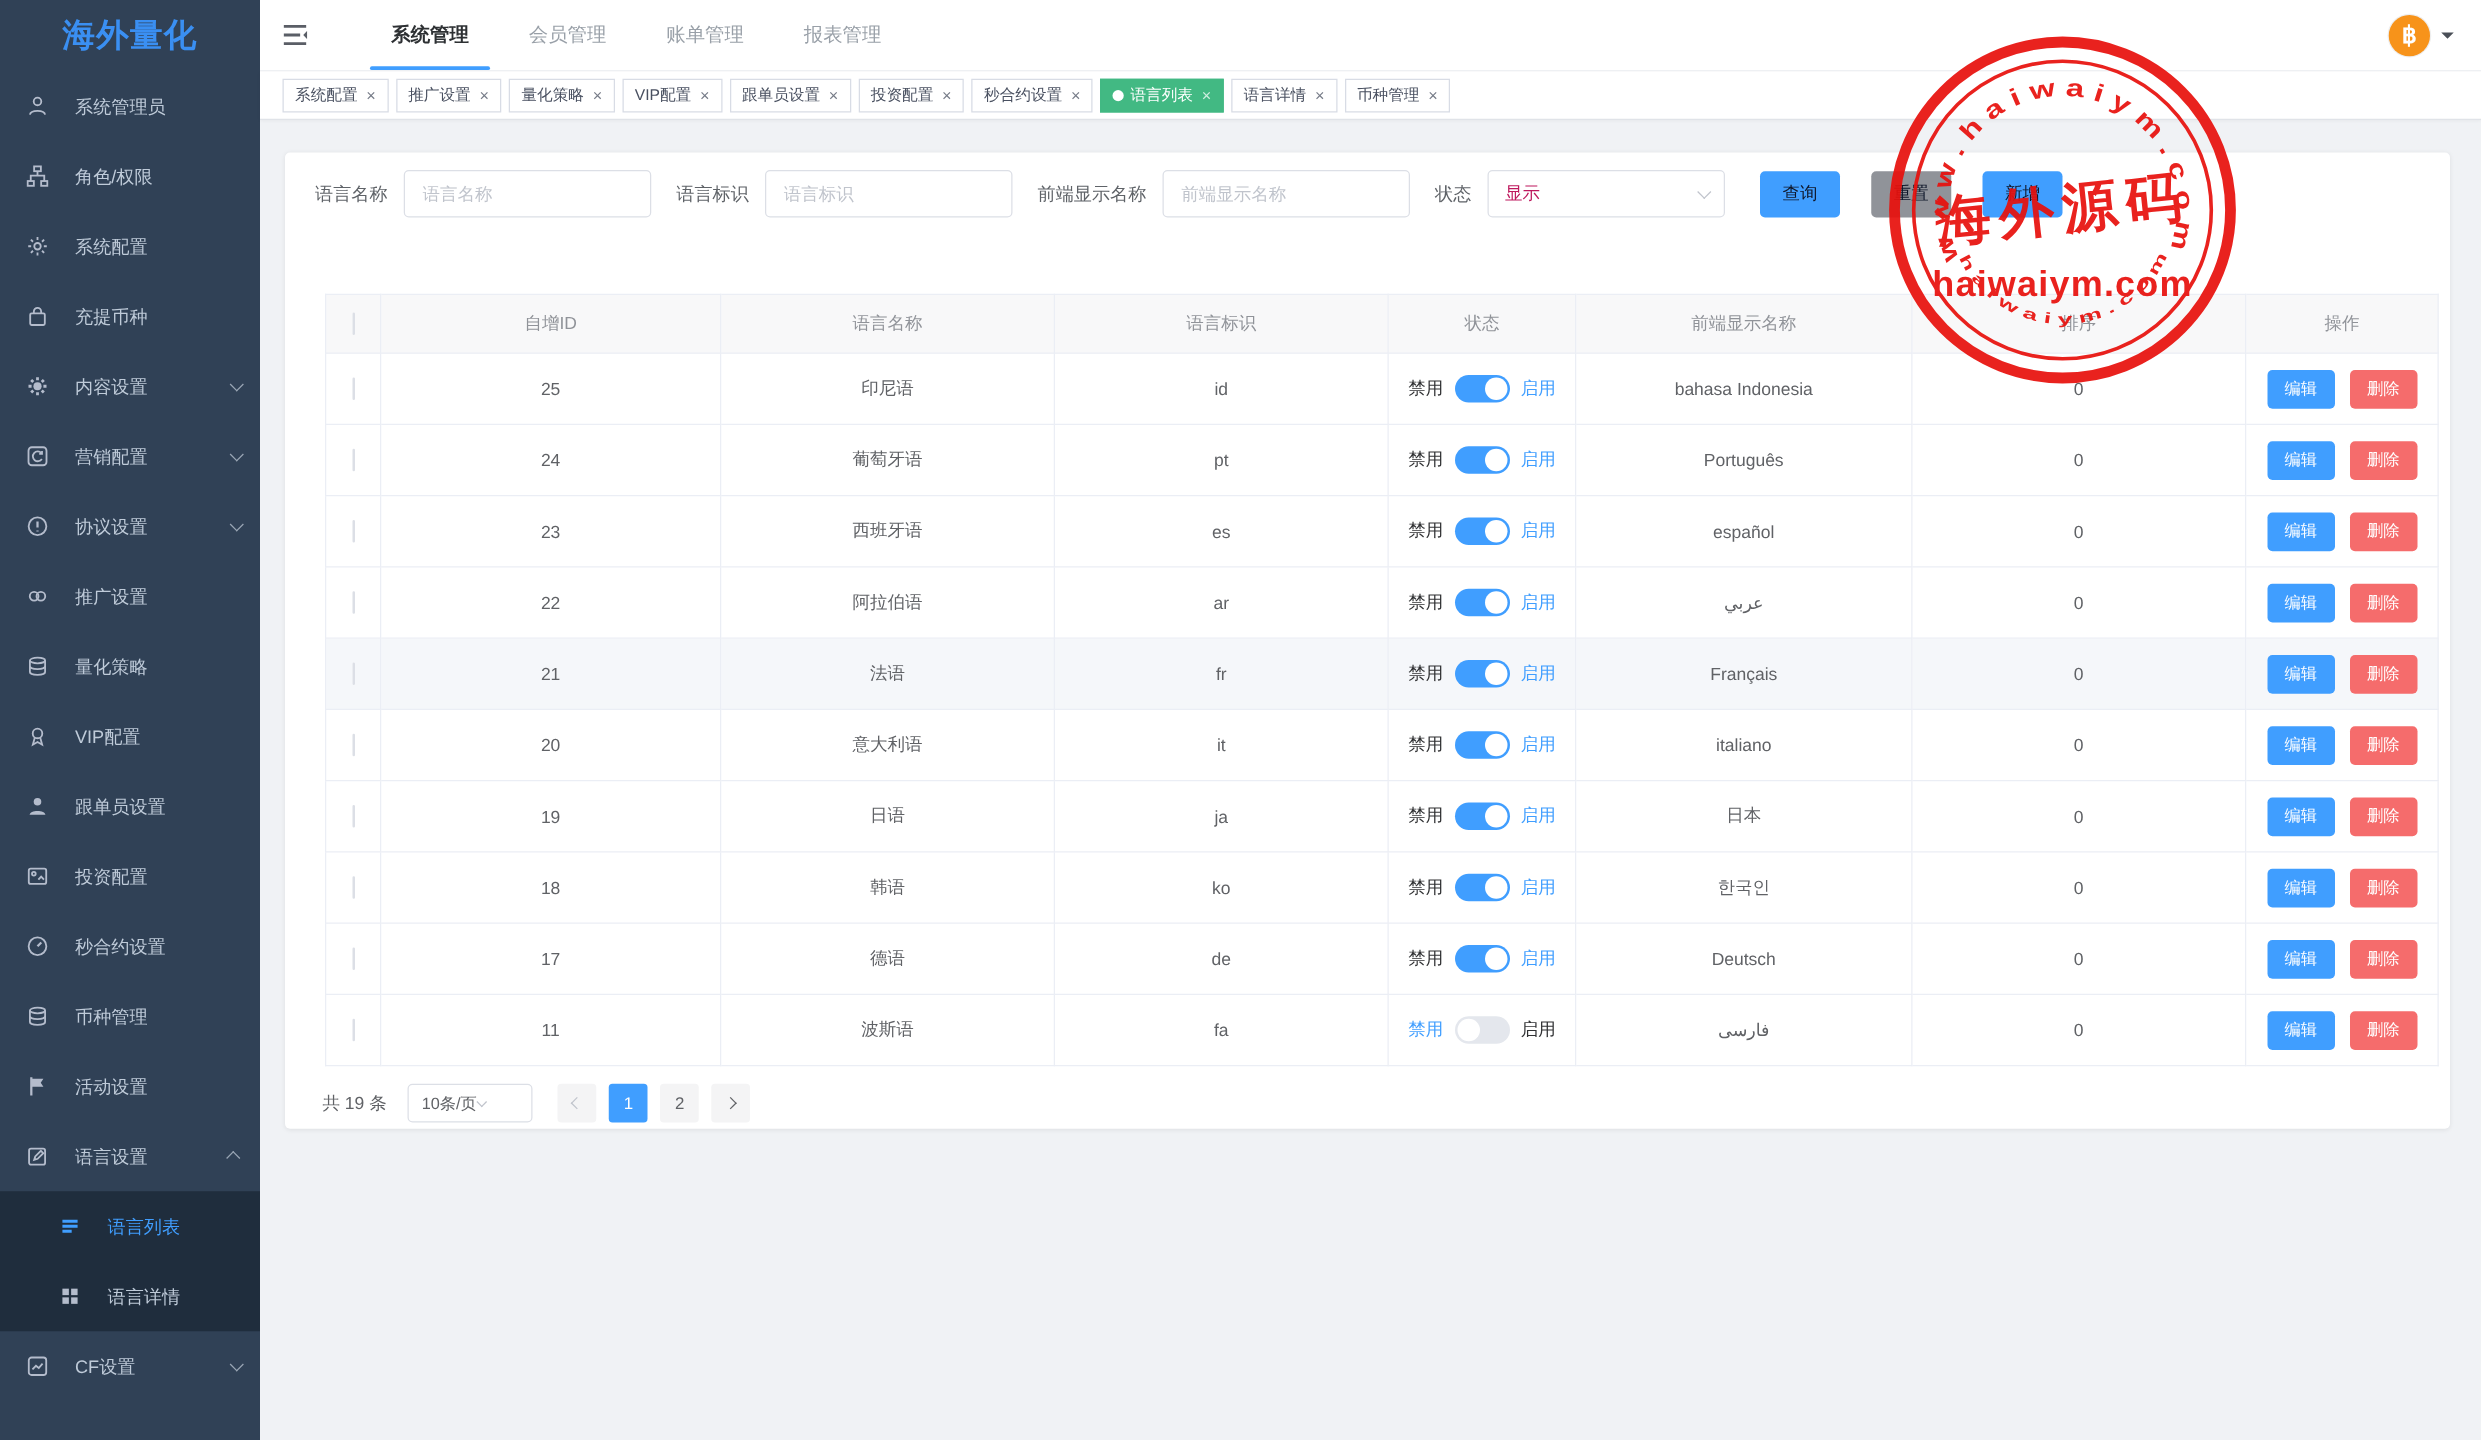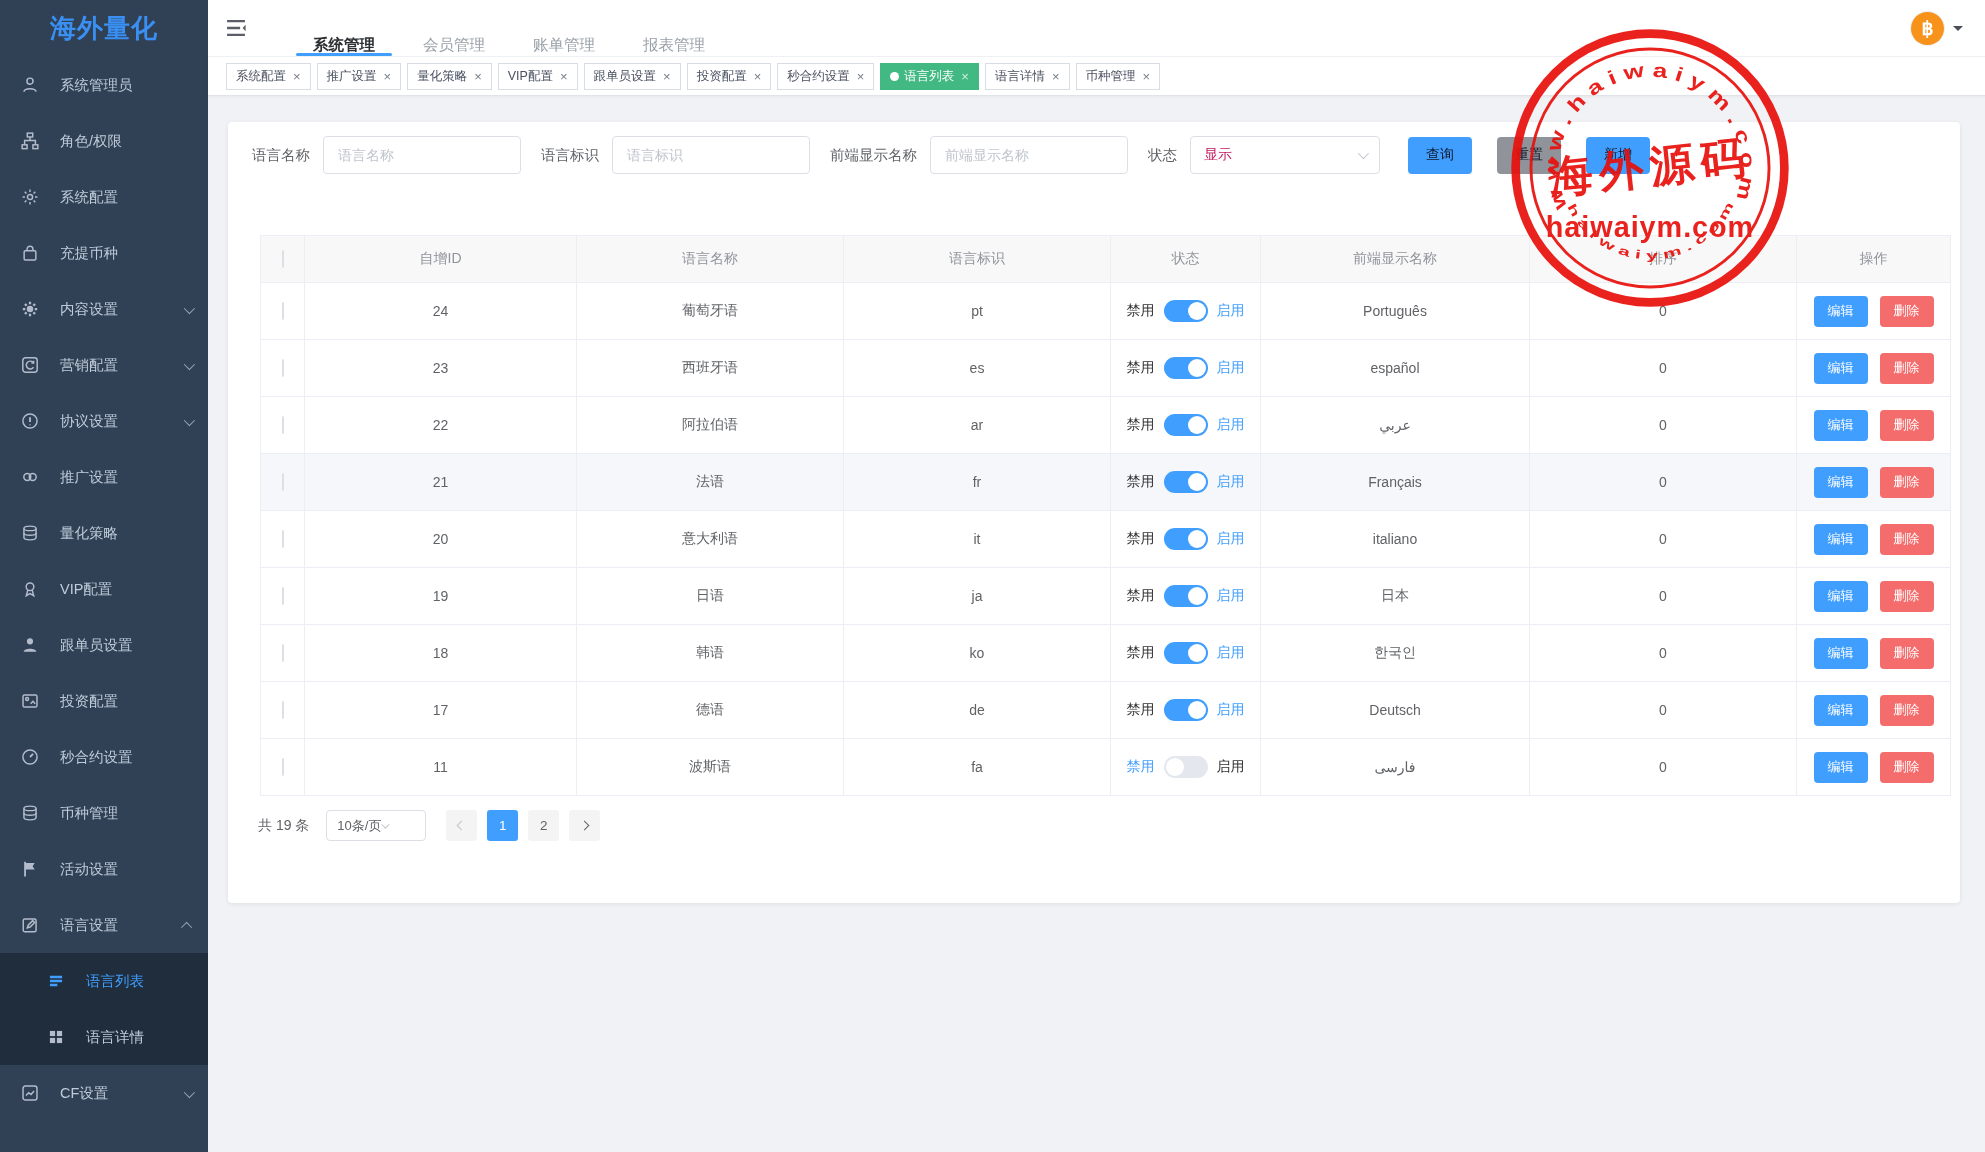--- a/index.html
+++ b/index.html
@@ -40,7 +40,7 @@
   .topbar { height:57px; background:#fff; display:flex; align-items:center;
             border-bottom:1px solid #eef0f3; position:relative; }
   .hamburger { margin:0 16px 0 17px; color:#5a5e66; cursor:pointer; display:inline-flex; }
-  .topnav { display:flex; height:100%; margin-left:26px;align-items:flex-end; }
+  .topnav { display:flex; height:100%; margin-left:26px; }
   .topnav-item { padding:0 24px; display:flex; align-items:center; font-size:15.5px;
                  color:#99a0a8; position:relative; cursor:pointer; }
   .topnav-item.active { color:#2d3033; font-weight:bold; }

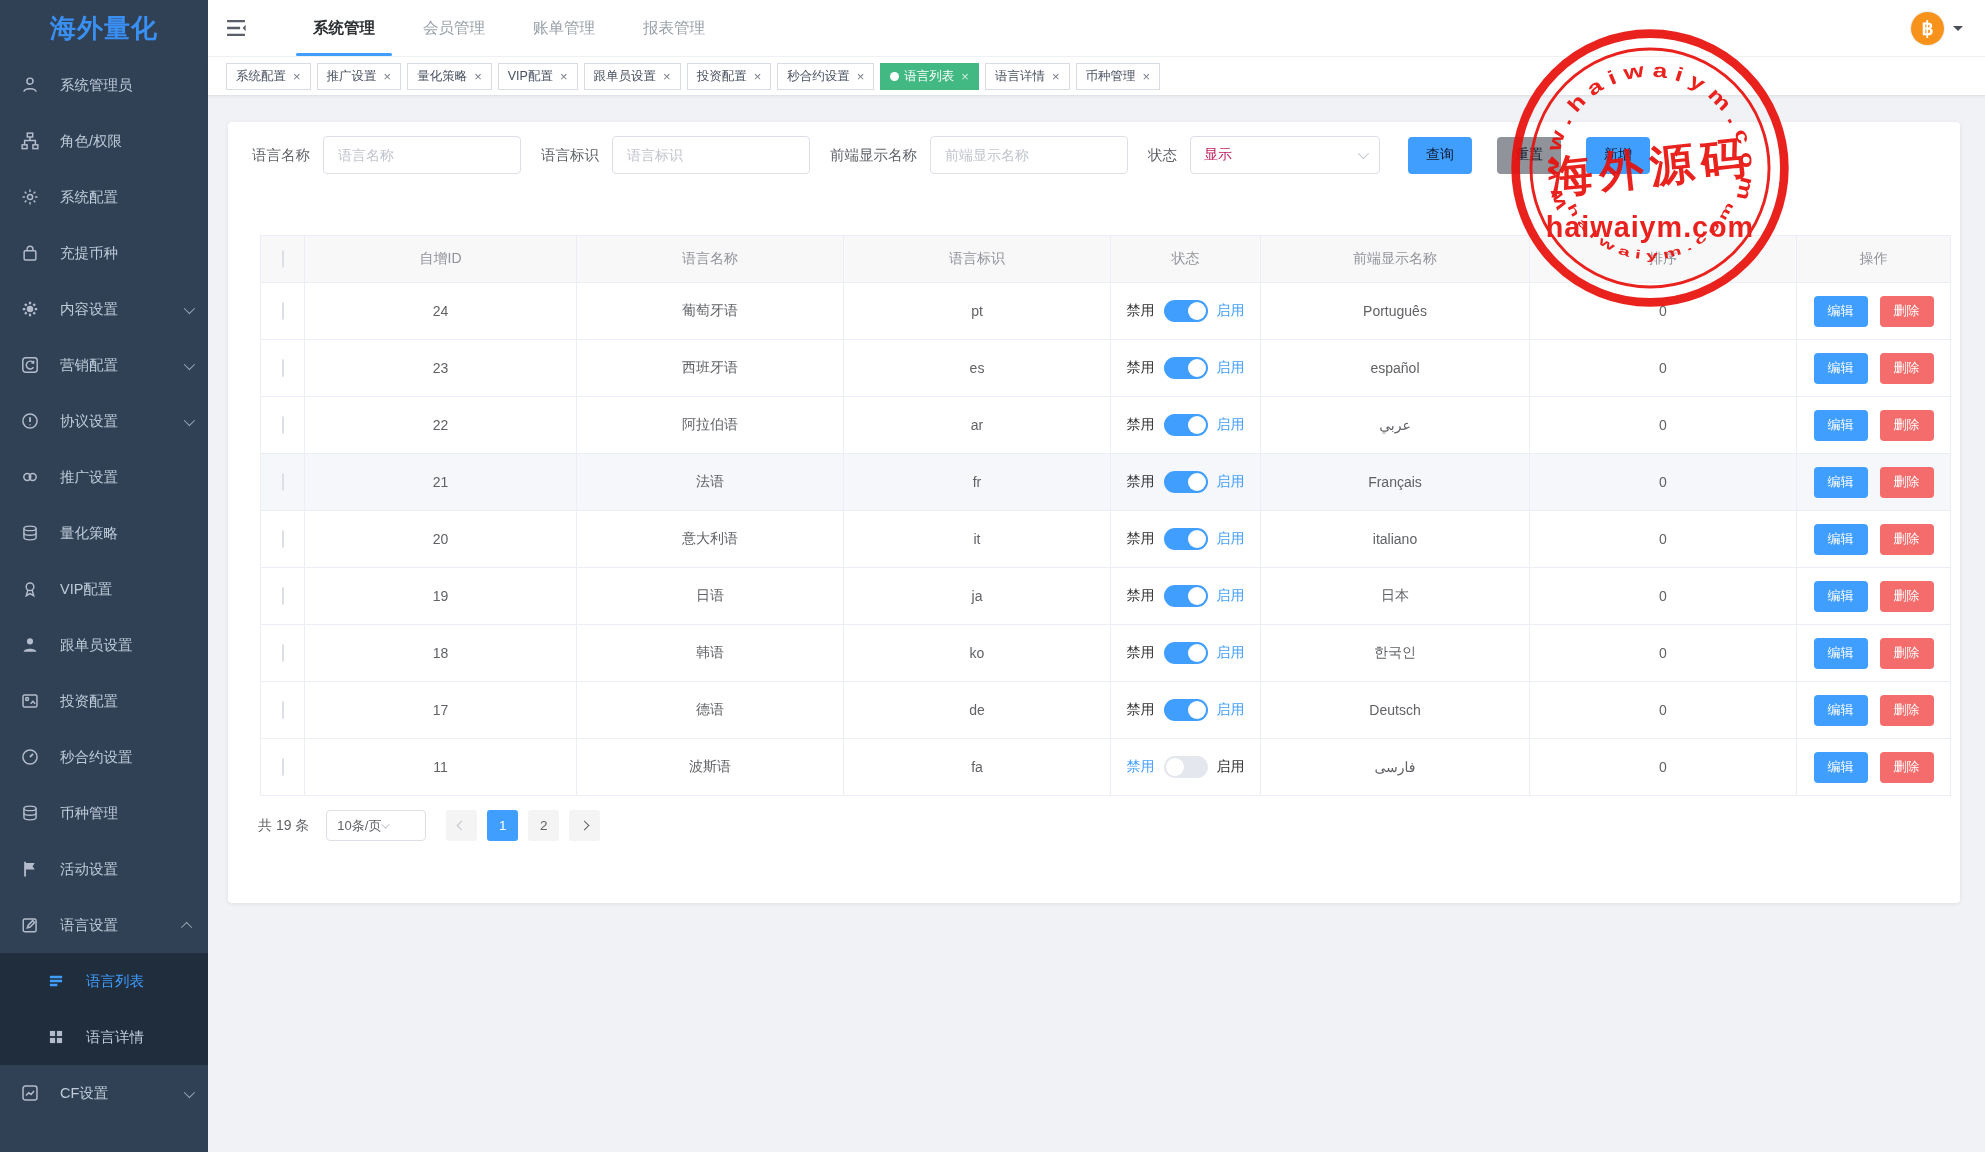--- a/index.html
+++ b/index.html
@@ -432,6 +432,22 @@
             <tbody id="table-body">
                 <tr>
                   <td><span class="cb"></span></td>
+                  <td>25</td>
+                  <td>印尼语</td>
+                  <td>id</td>
+                  <td>
+                    <div class="status-cell">
+                      <span class="st-txt st-dark">禁用</span>
+                      <span class="toggle"></span>
+                      <span class="st-txt st-blue">启用</span>
+                    </div>
+                  </td>
+                  <td>bahasa Indonesia</td>
+                  <td>0</td>
+                  <td><button class="act-btn act-edit">编辑</button><button class="act-btn act-del">删除</button></td>
+                </tr>
+                <tr>
+                  <td><span class="cb"></span></td>
                   <td>24</td>
                   <td>葡萄牙语</td>
                   <td>pt</td>

